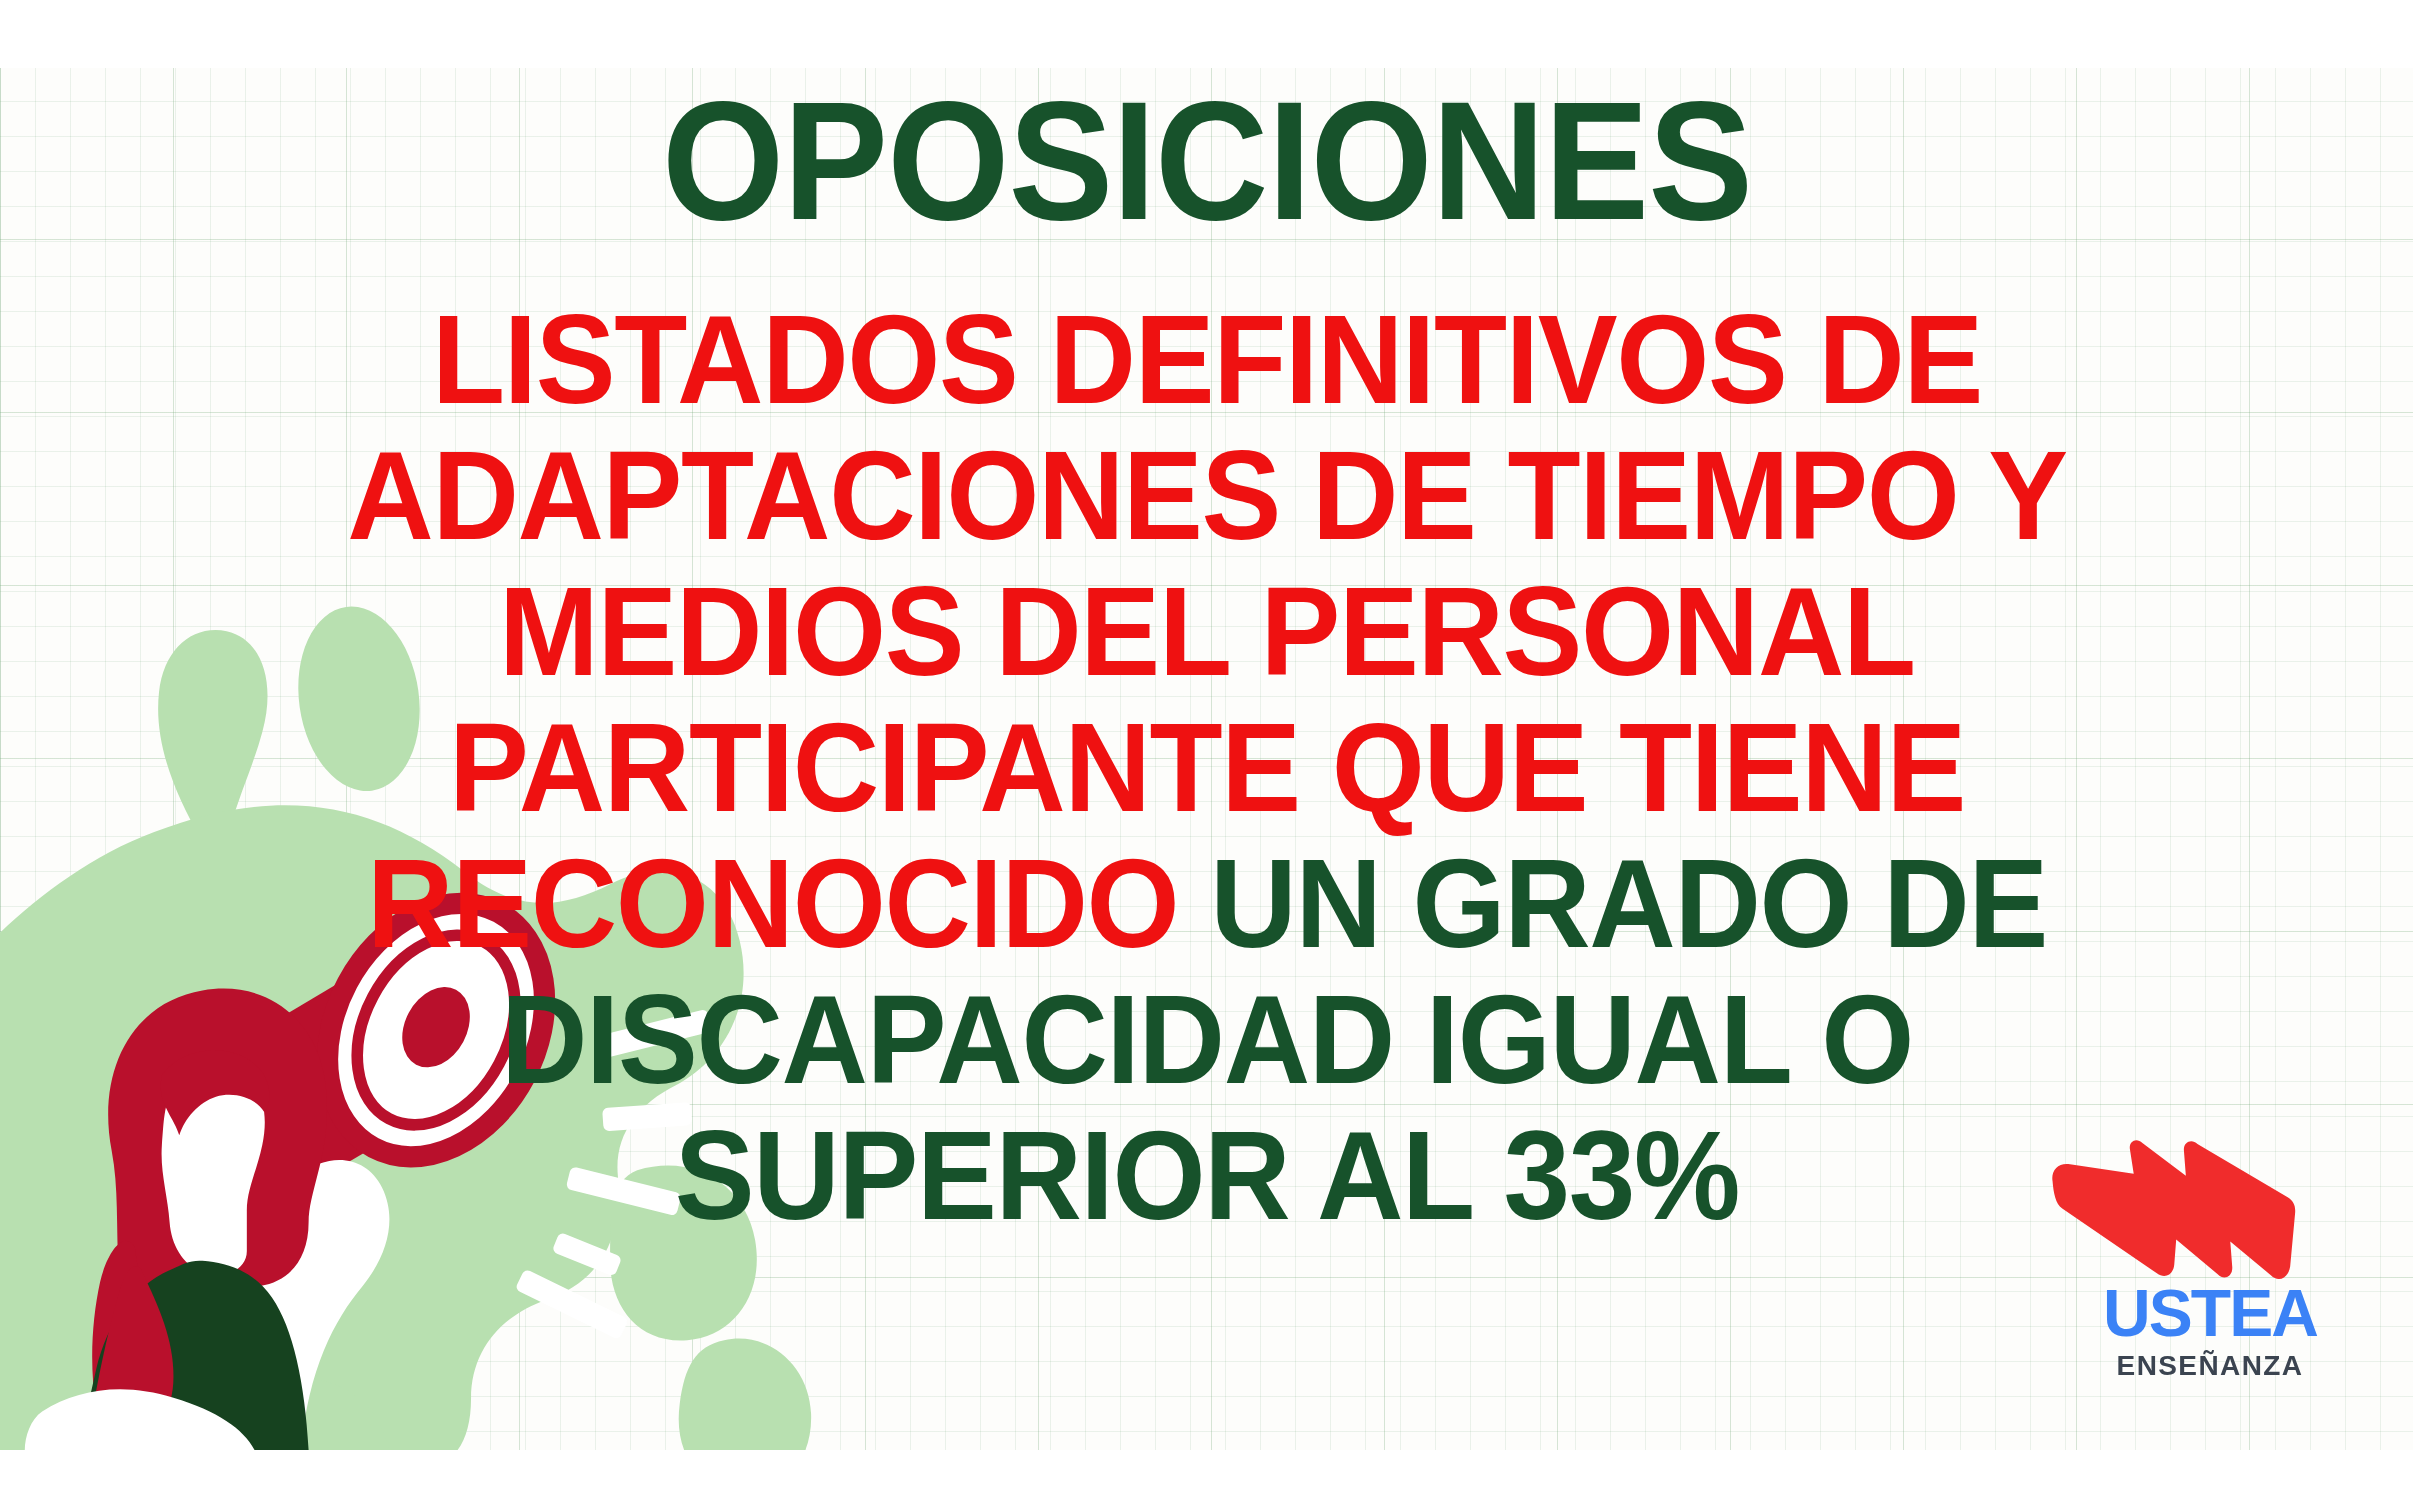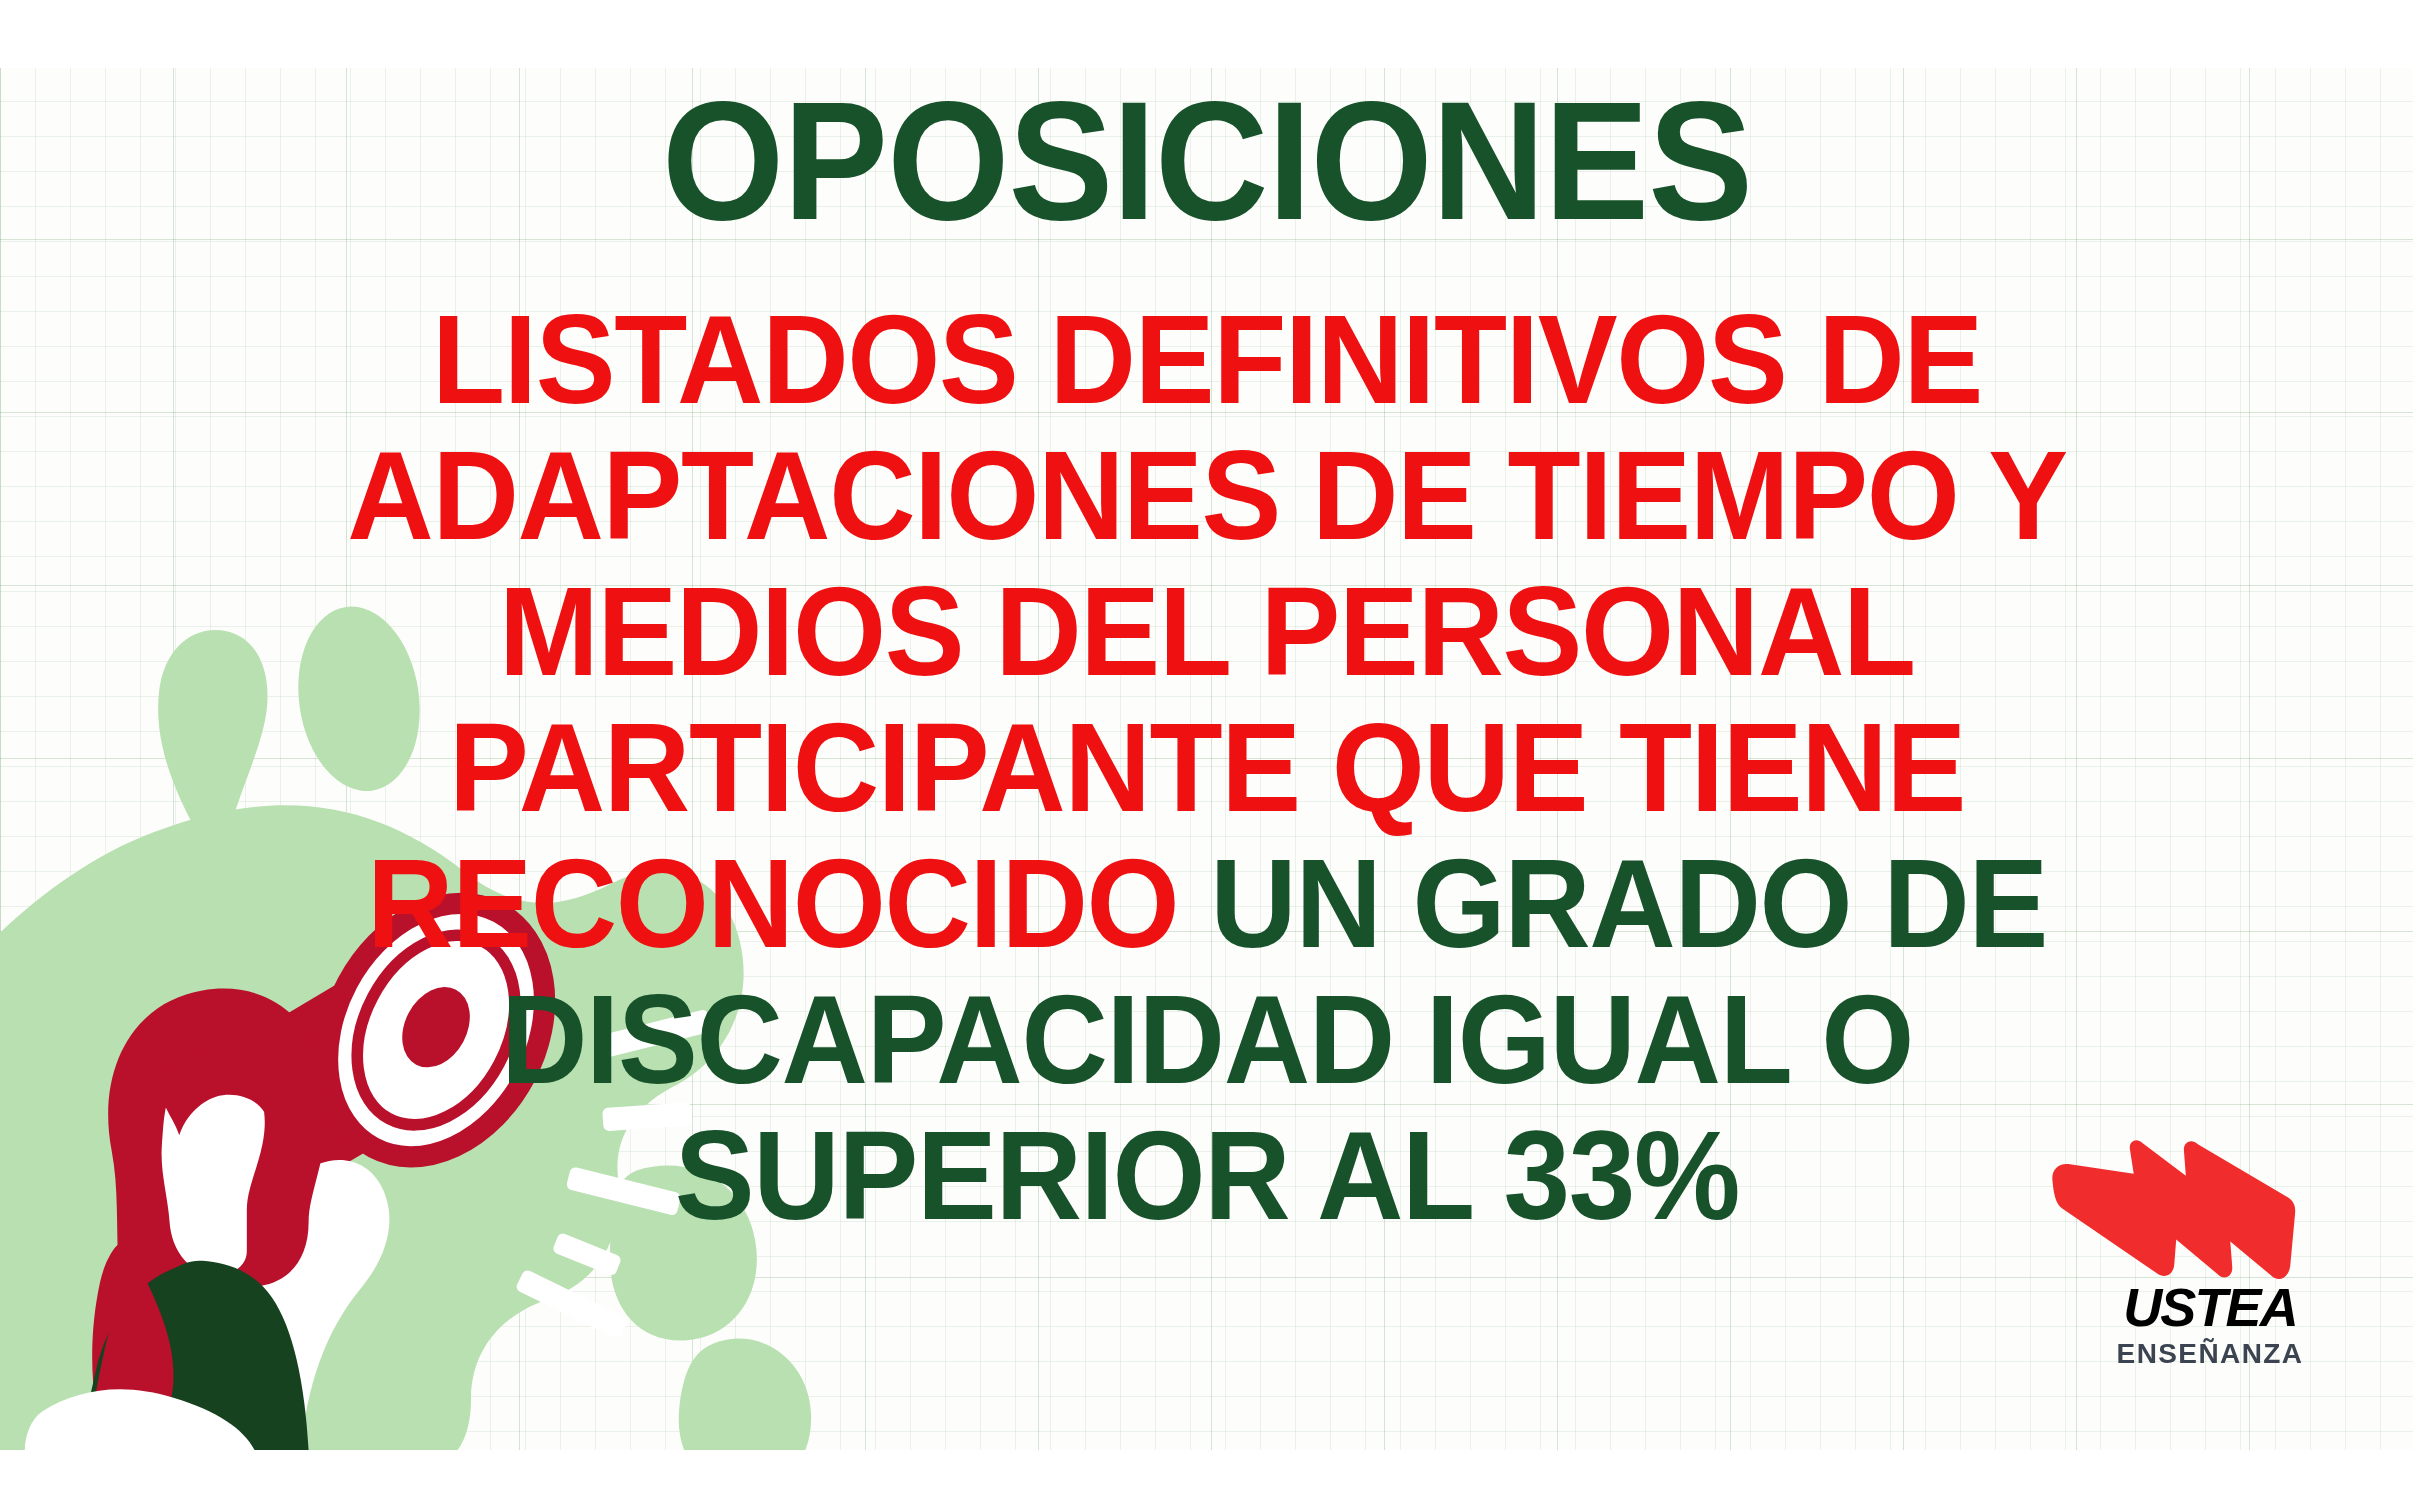--- a/index.html
+++ b/index.html
@@ -111,12 +111,11 @@
   .logo .name {
     display: block;
     margin-top: -3.9px;
-    font-size: 54px;
+    font-size: 66px;
     line-height: 1;
     font-weight: 900;
     letter-spacing: -1.9px;
-    color: #000000;
-    font-style: italic;
+    color: #3b82f6;
   }
   .logo .sub {
     display: block;

